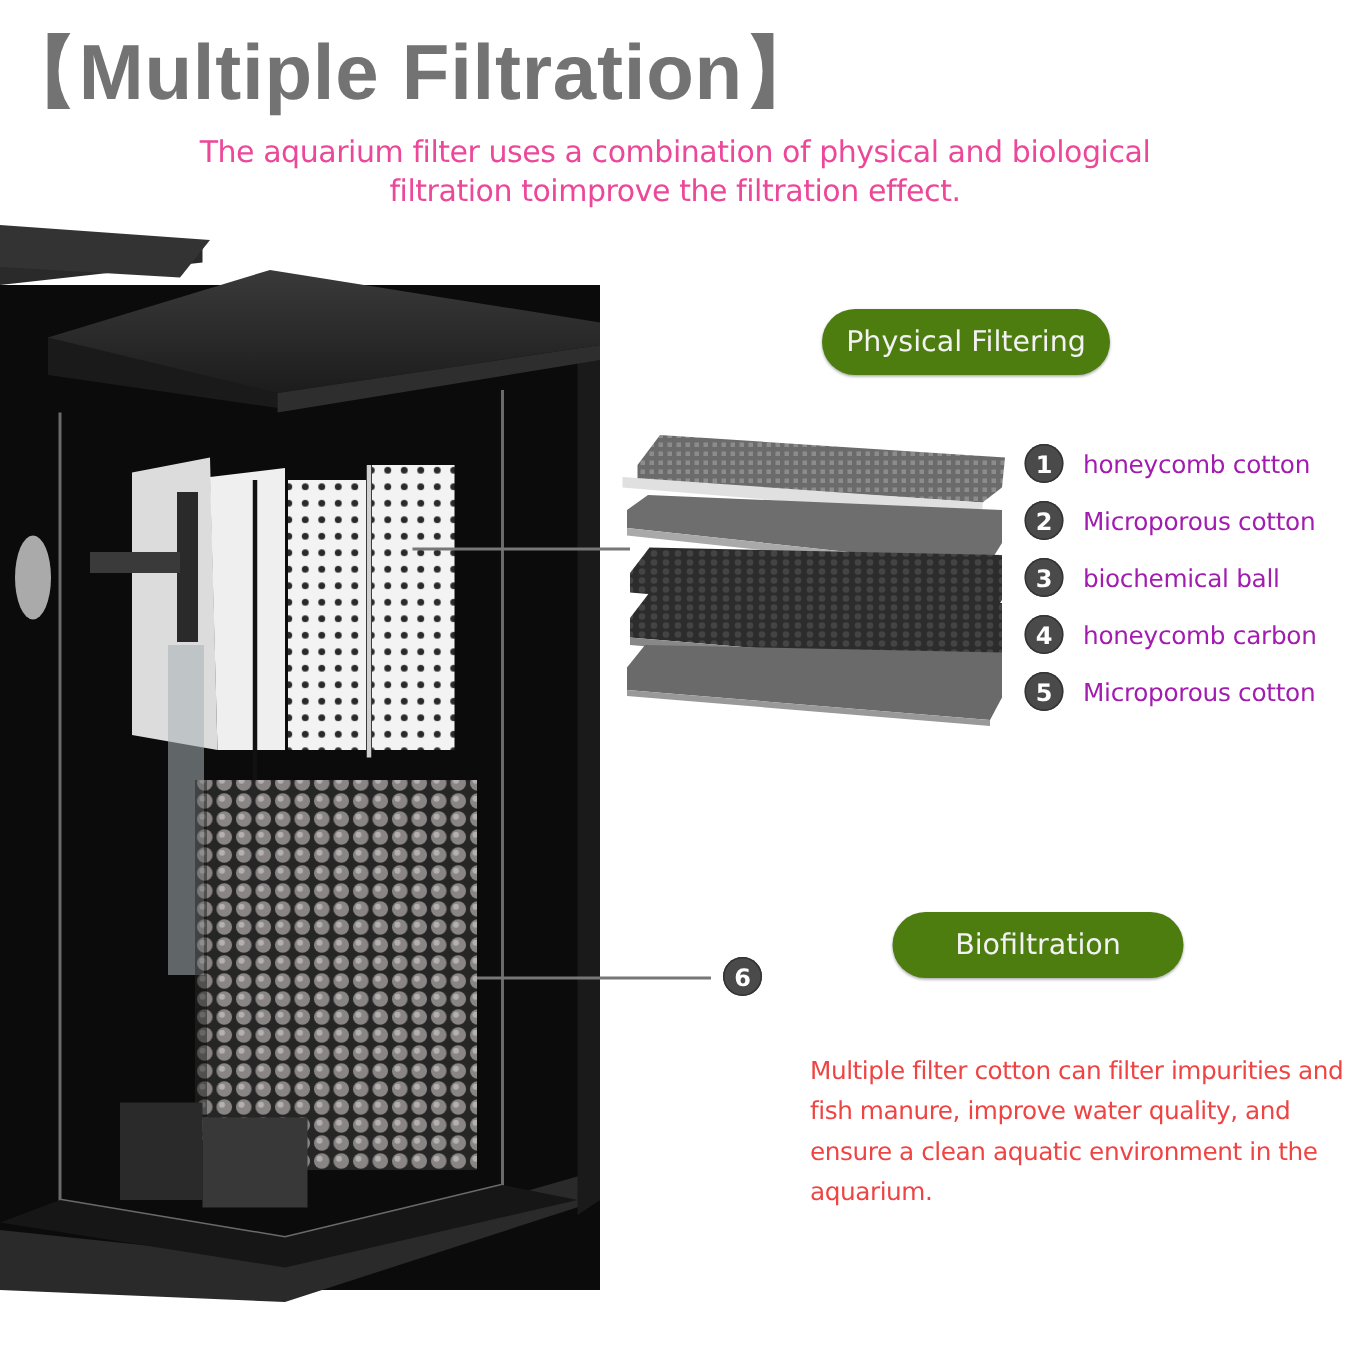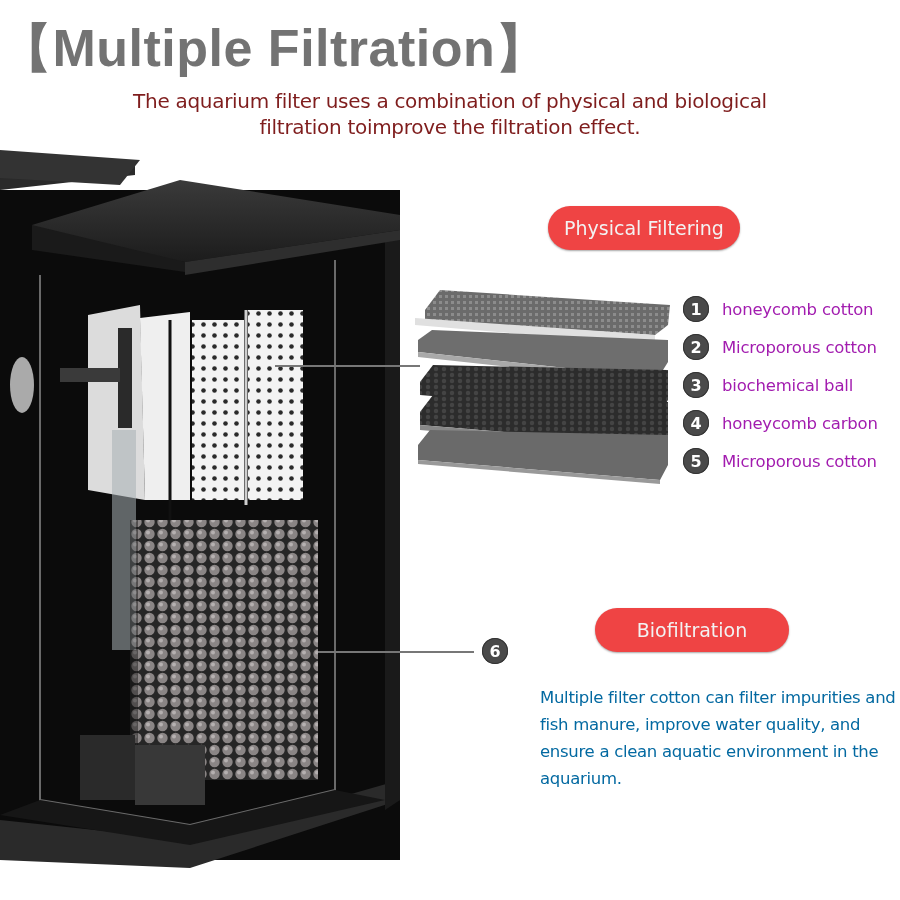--- a/index.html
+++ b/index.html
@@ -13,7 +13,7 @@
   }
   .subtitle {
     position: absolute; left: 100px; top: 88px; width: 700px; text-align: center;
-    font-family: "DejaVu Sans", sans-serif; font-size: 20px; line-height: 26px; color: #7f1d1d;
+    font-family: "DejaVu Sans", sans-serif; font-size: 20px; line-height: 26px; color: #ec4899;
     letter-spacing: -0.3px;
   }
 

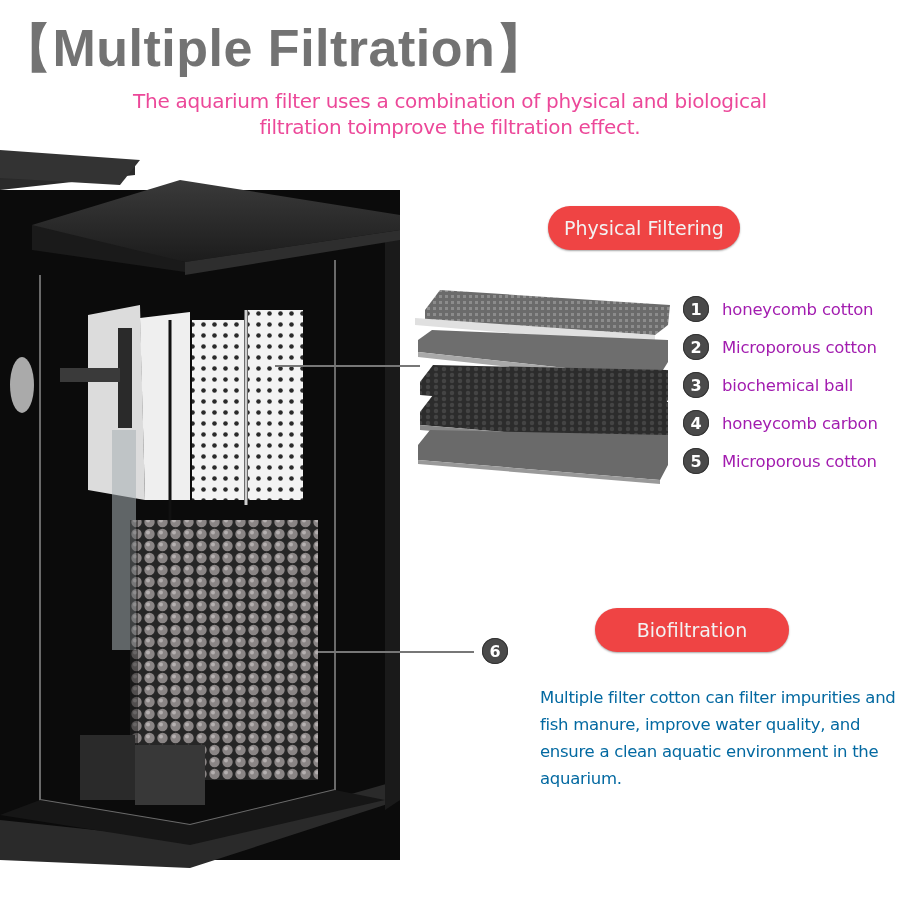--- a/index.html
+++ b/index.html
@@ -18,7 +18,7 @@
   }
 
   .pill {
-    position: absolute; background: #ef4444; color: #f2f2f2; border-radius: 22px;
+    position: absolute; background: #4d7c0f; color: #f2f2f2; border-radius: 22px;
     font-family: "DejaVu Sans", sans-serif; font-size: 19px; text-align: center;
     box-shadow: 0 1px 2px rgba(0,0,0,0.35);
   }

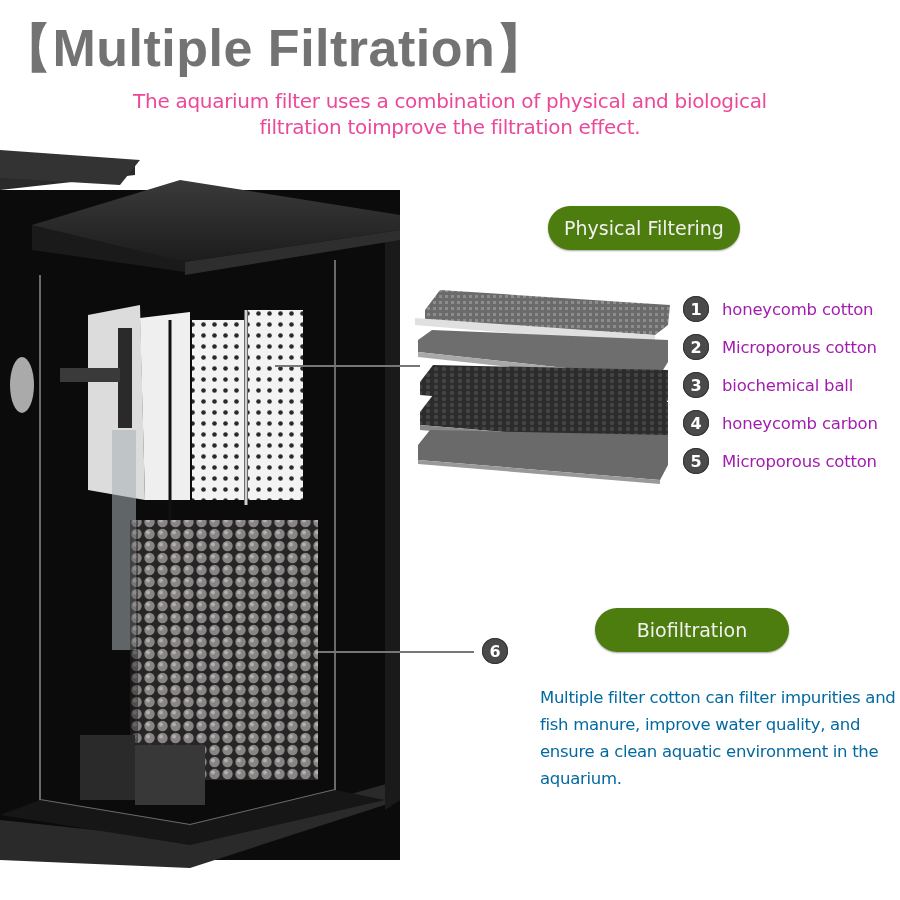--- a/index.html
+++ b/index.html
@@ -40,8 +40,8 @@
   .badge-6 { position: absolute; left: 482px; top: 638px; }
 
   .bio-text {
-    position: absolute; left: 540px; top: 684px; width: 360px;
-    font-family: "DejaVu Sans", sans-serif; font-size: 16.5px; line-height: 27px; color: #0369a1;
+    position: absolute; left: 540px; top: 700px; width: 360px;
+    font-family: "DejaVu Sans", sans-serif; font-size: 16.5px; line-height: 27px; color: #ef4444;
     letter-spacing: -0.3px;
   }
 

